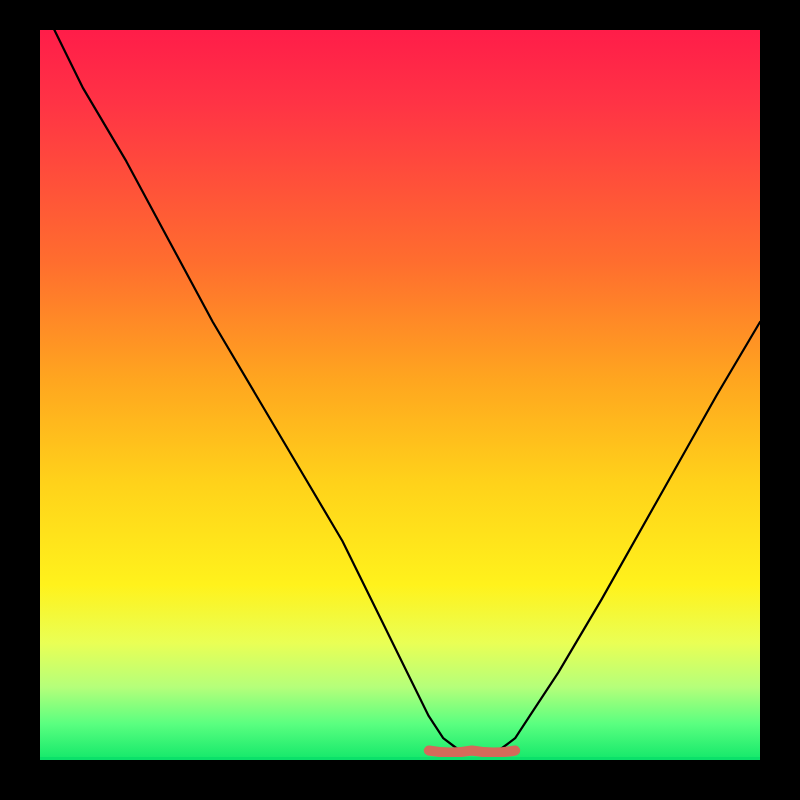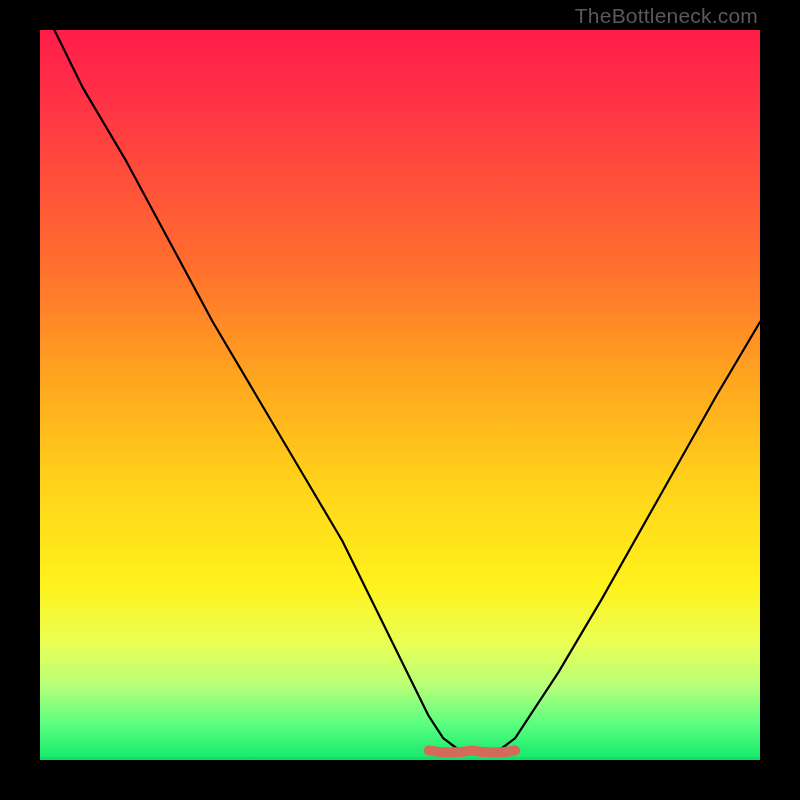--- a/index.html
+++ b/index.html
@@ -67,7 +67,6 @@
 <body>
 
 <div class="frame">
-  <div class="watermark">TheBottleneck.com</div>
   <div class="plot">
     <svg viewBox="0 0 720 730" preserveAspectRatio="none">
       <path id="curve-path" fill="none" stroke="#000" stroke-width="2.2" stroke-linejoin="round" stroke-linecap="round" d="M14.4 0.0 L43.2 58.4 L86.4 131.4 L129.6 211.7 L172.8 292.0 L216.0 365.0 L259.2 438.0 L302.4 511.0 L338.4 584.0 L367.2 642.4 L388.8 686.2 L403.2 708.1 L417.6 719.0 L432.0 722.7 L446.4 722.7 L460.8 719.0 L475.2 708.1 L489.6 686.2 L518.4 642.4 L561.6 569.4 L619.2 467.2 L676.8 365.0 L720.0 292.0"></path>

